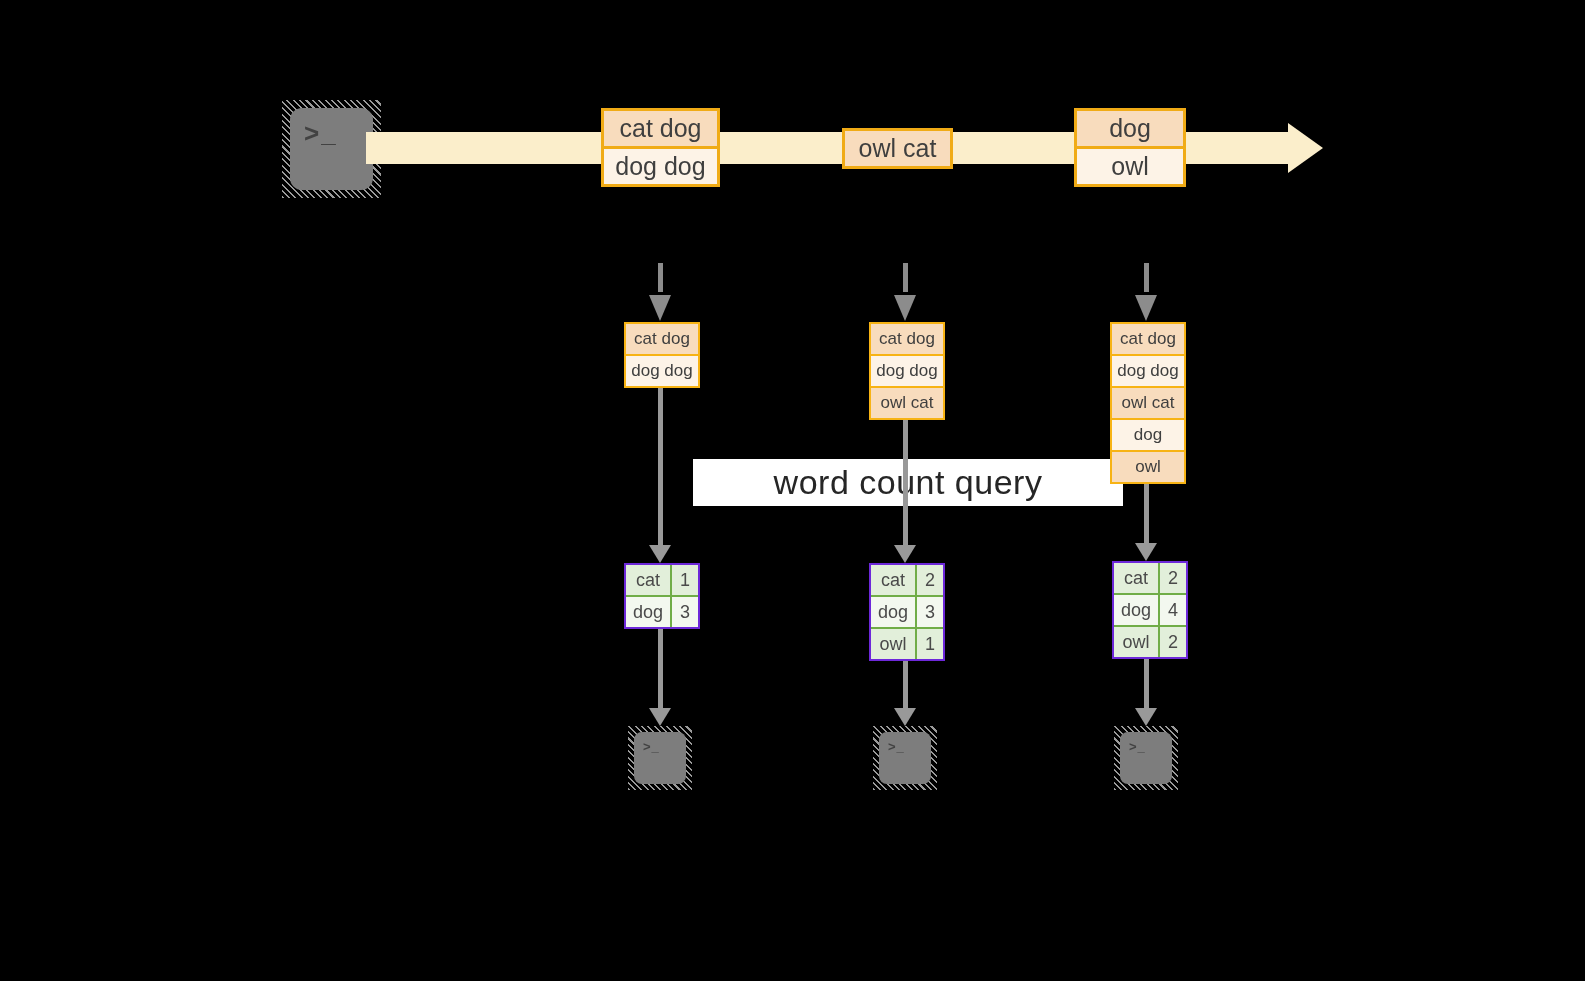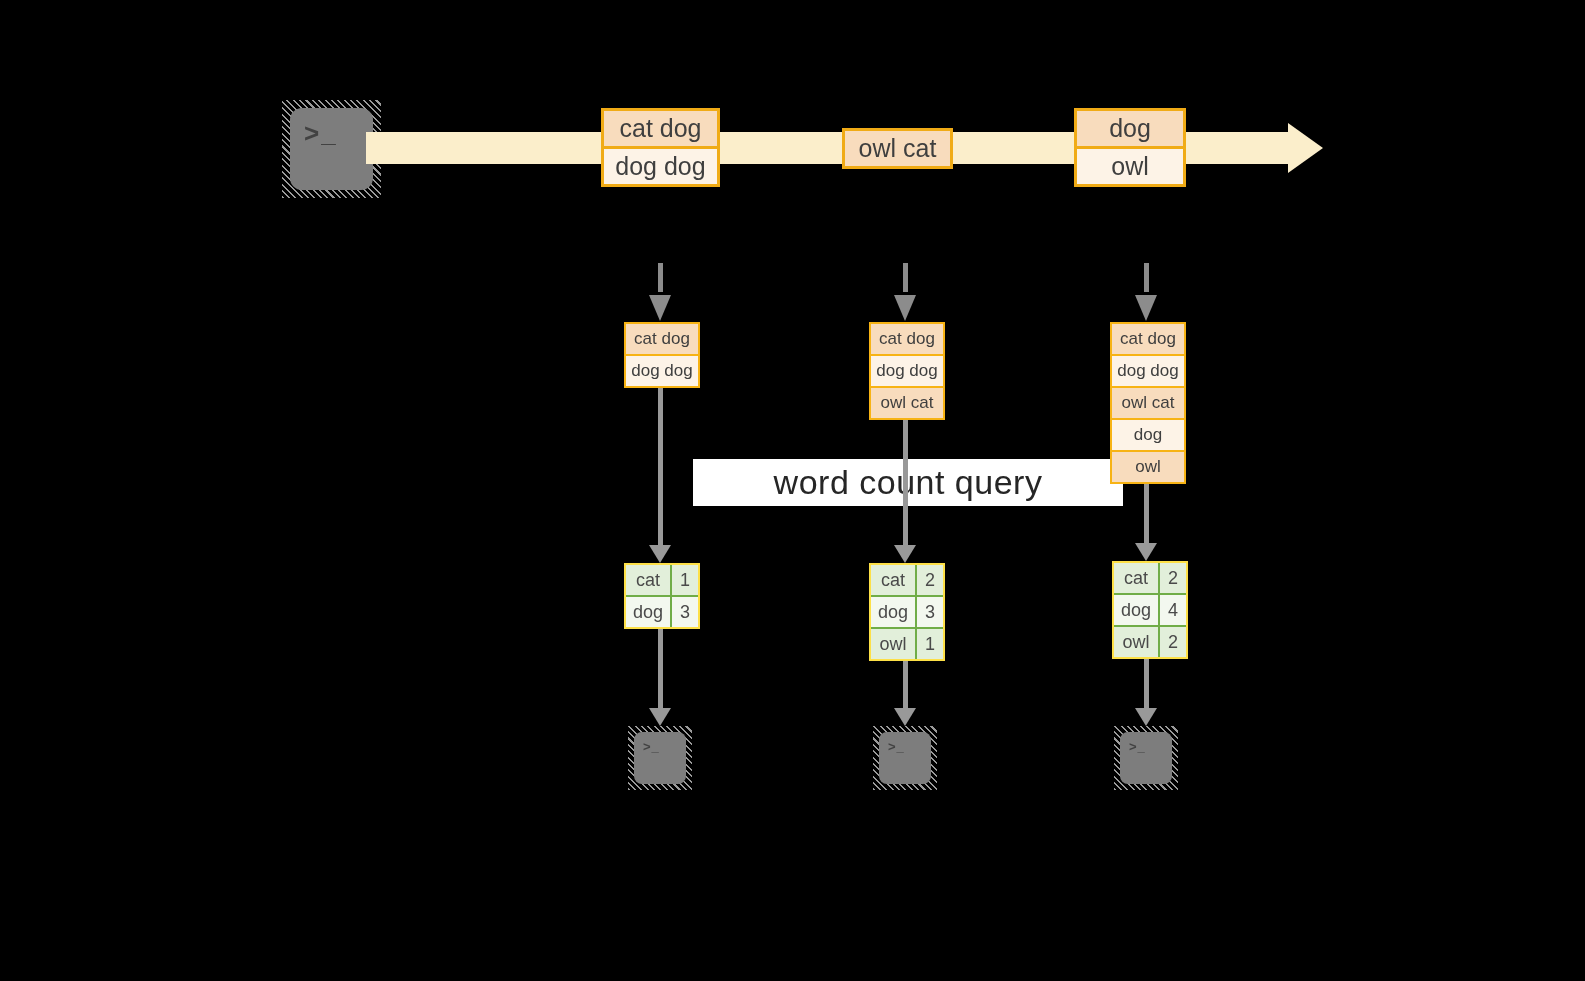--- a/index.html
+++ b/index.html
@@ -41,7 +41,7 @@
   .statebox .srow:nth-child(odd){background:#F8DCBD;}
   .statebox .srow:nth-child(even){background:#FDF3E7;}
   
-  .gtable{position:absolute;width:72px;border:2px solid #fde047;z-index:3;background:#fde047;}
+  .gtable{position:absolute;width:72px;border:2px solid #6d28d9;z-index:3;background:#fde047;}
   .grow{display:flex;height:30px;border-bottom:2px solid #70AD47;}
   .grow:last-child{border-bottom:none;}
   .gword{width:44px;display:flex;align-items:center;justify-content:center;

